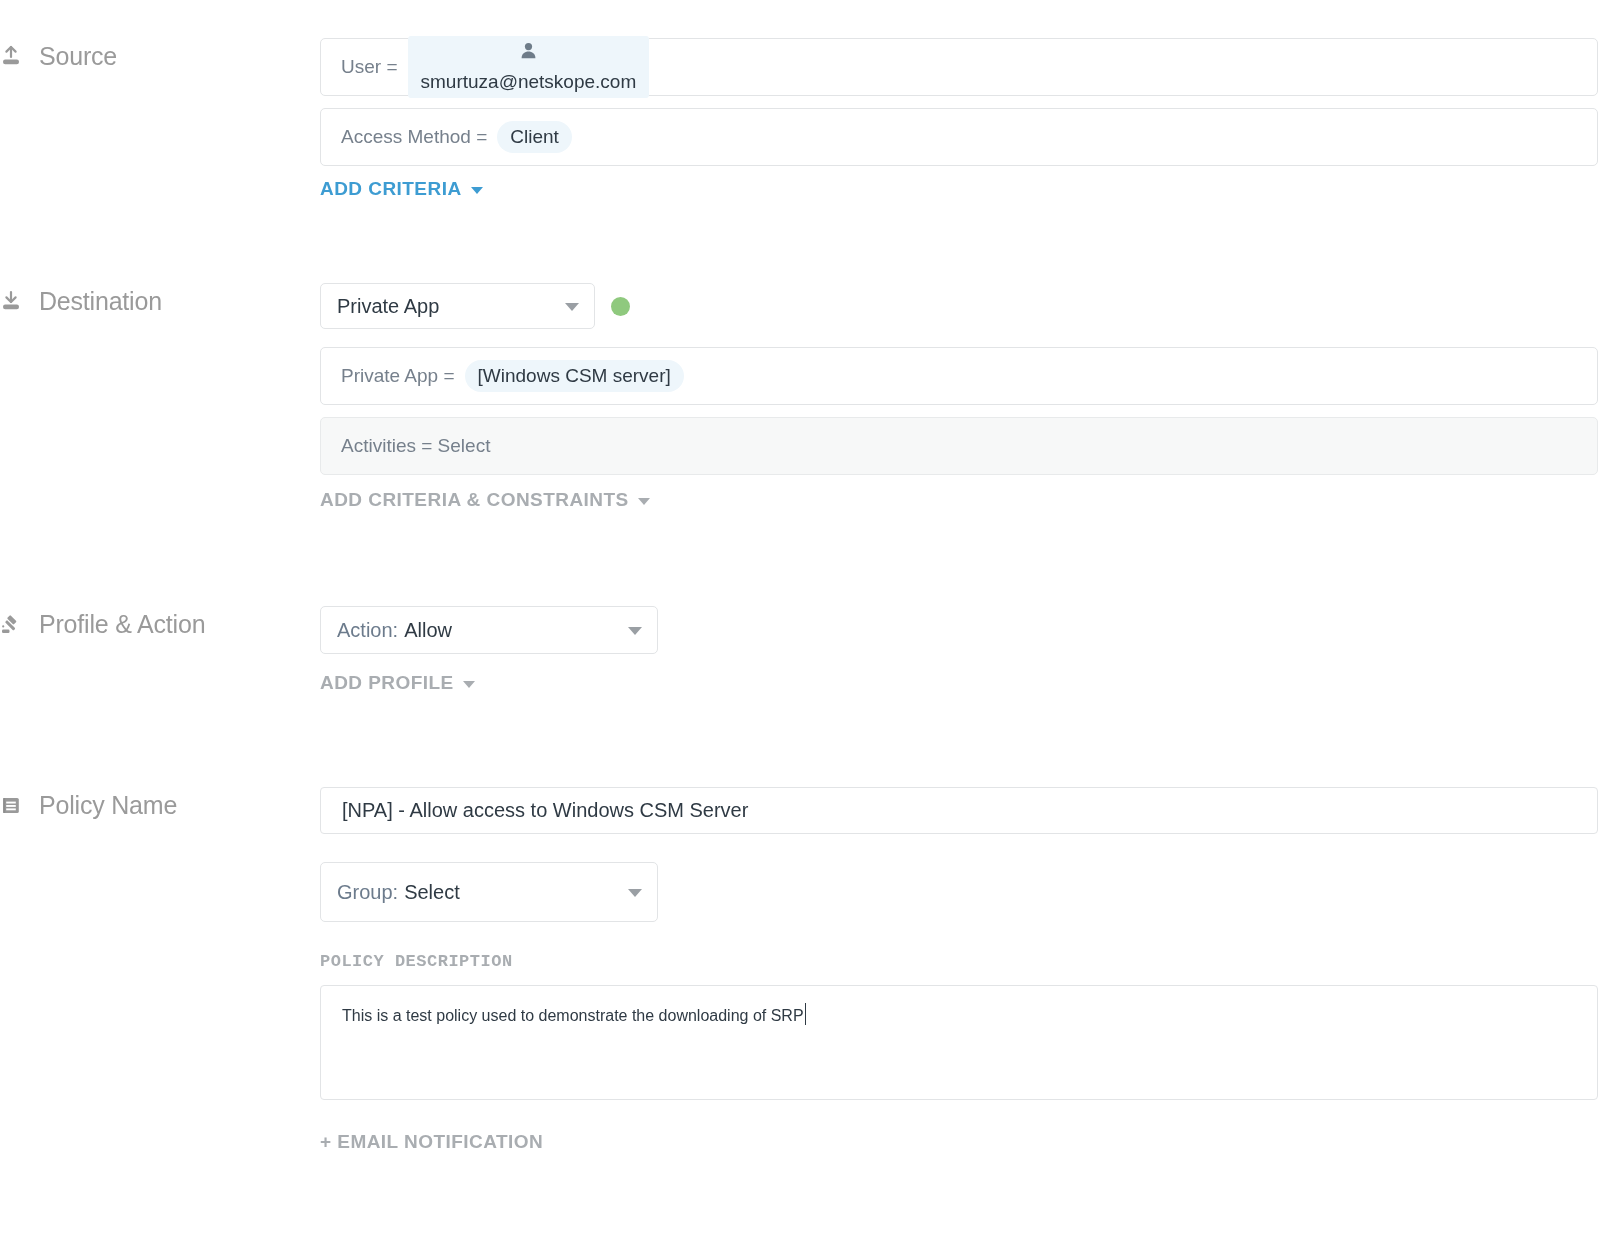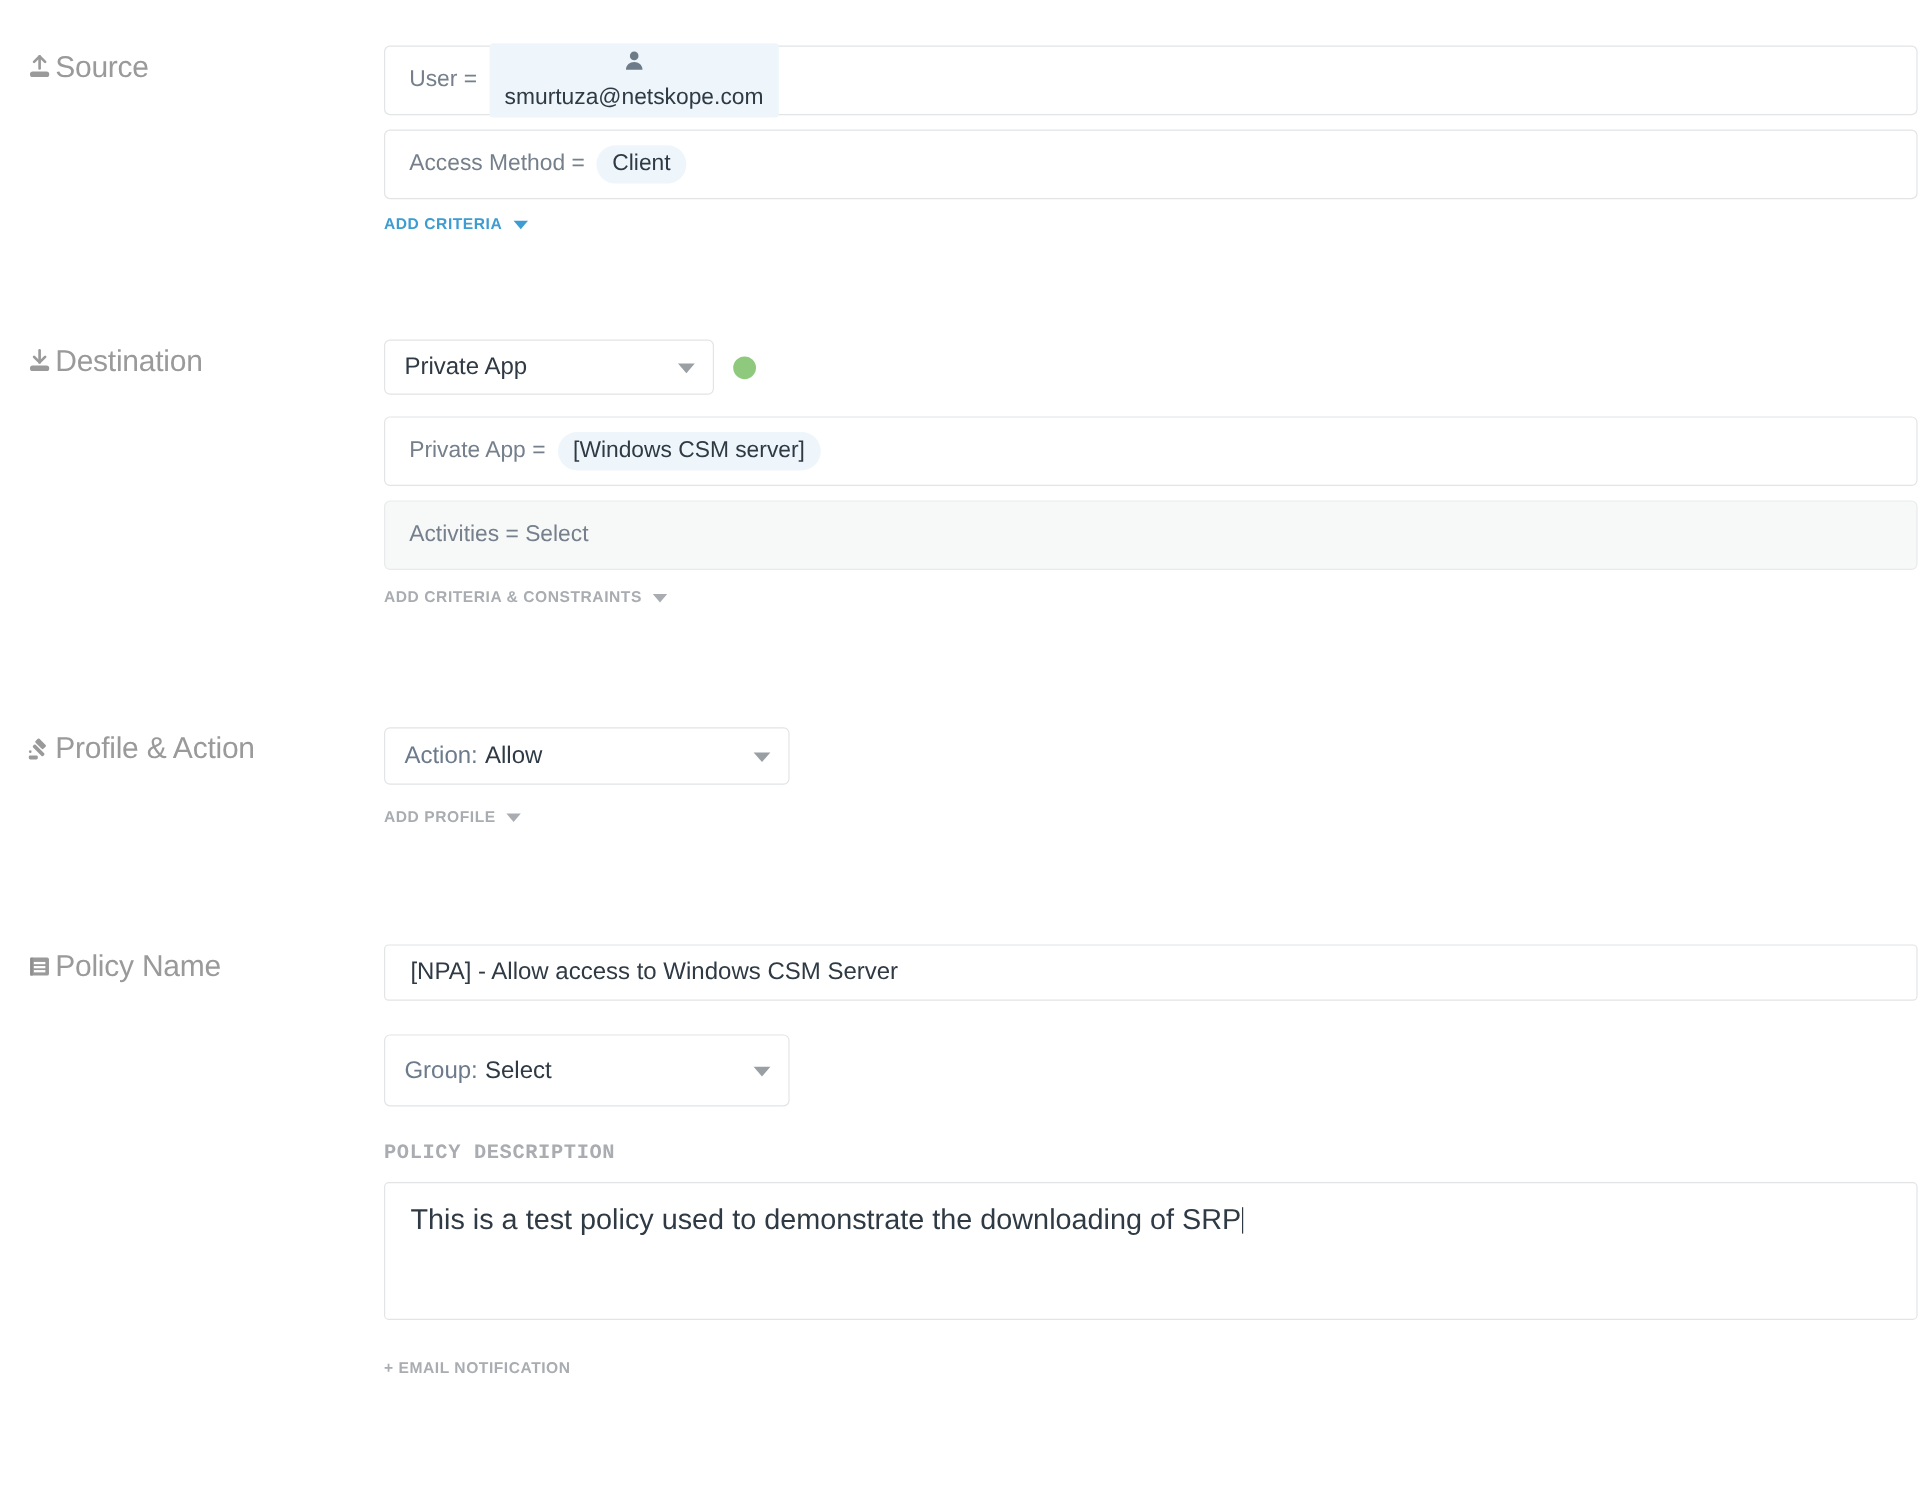--- a/index.html
+++ b/index.html
@@ -34,11 +34,10 @@
   .sec-label-col {
     width: 320px;
     flex: 0 0 320px;
-    padding-left: 22px;
     padding-top: 4px;
     display: flex;
     align-items: center;
-    gap: 2px;
+    gap: 17px;
   }
 
   .sec-label-text {

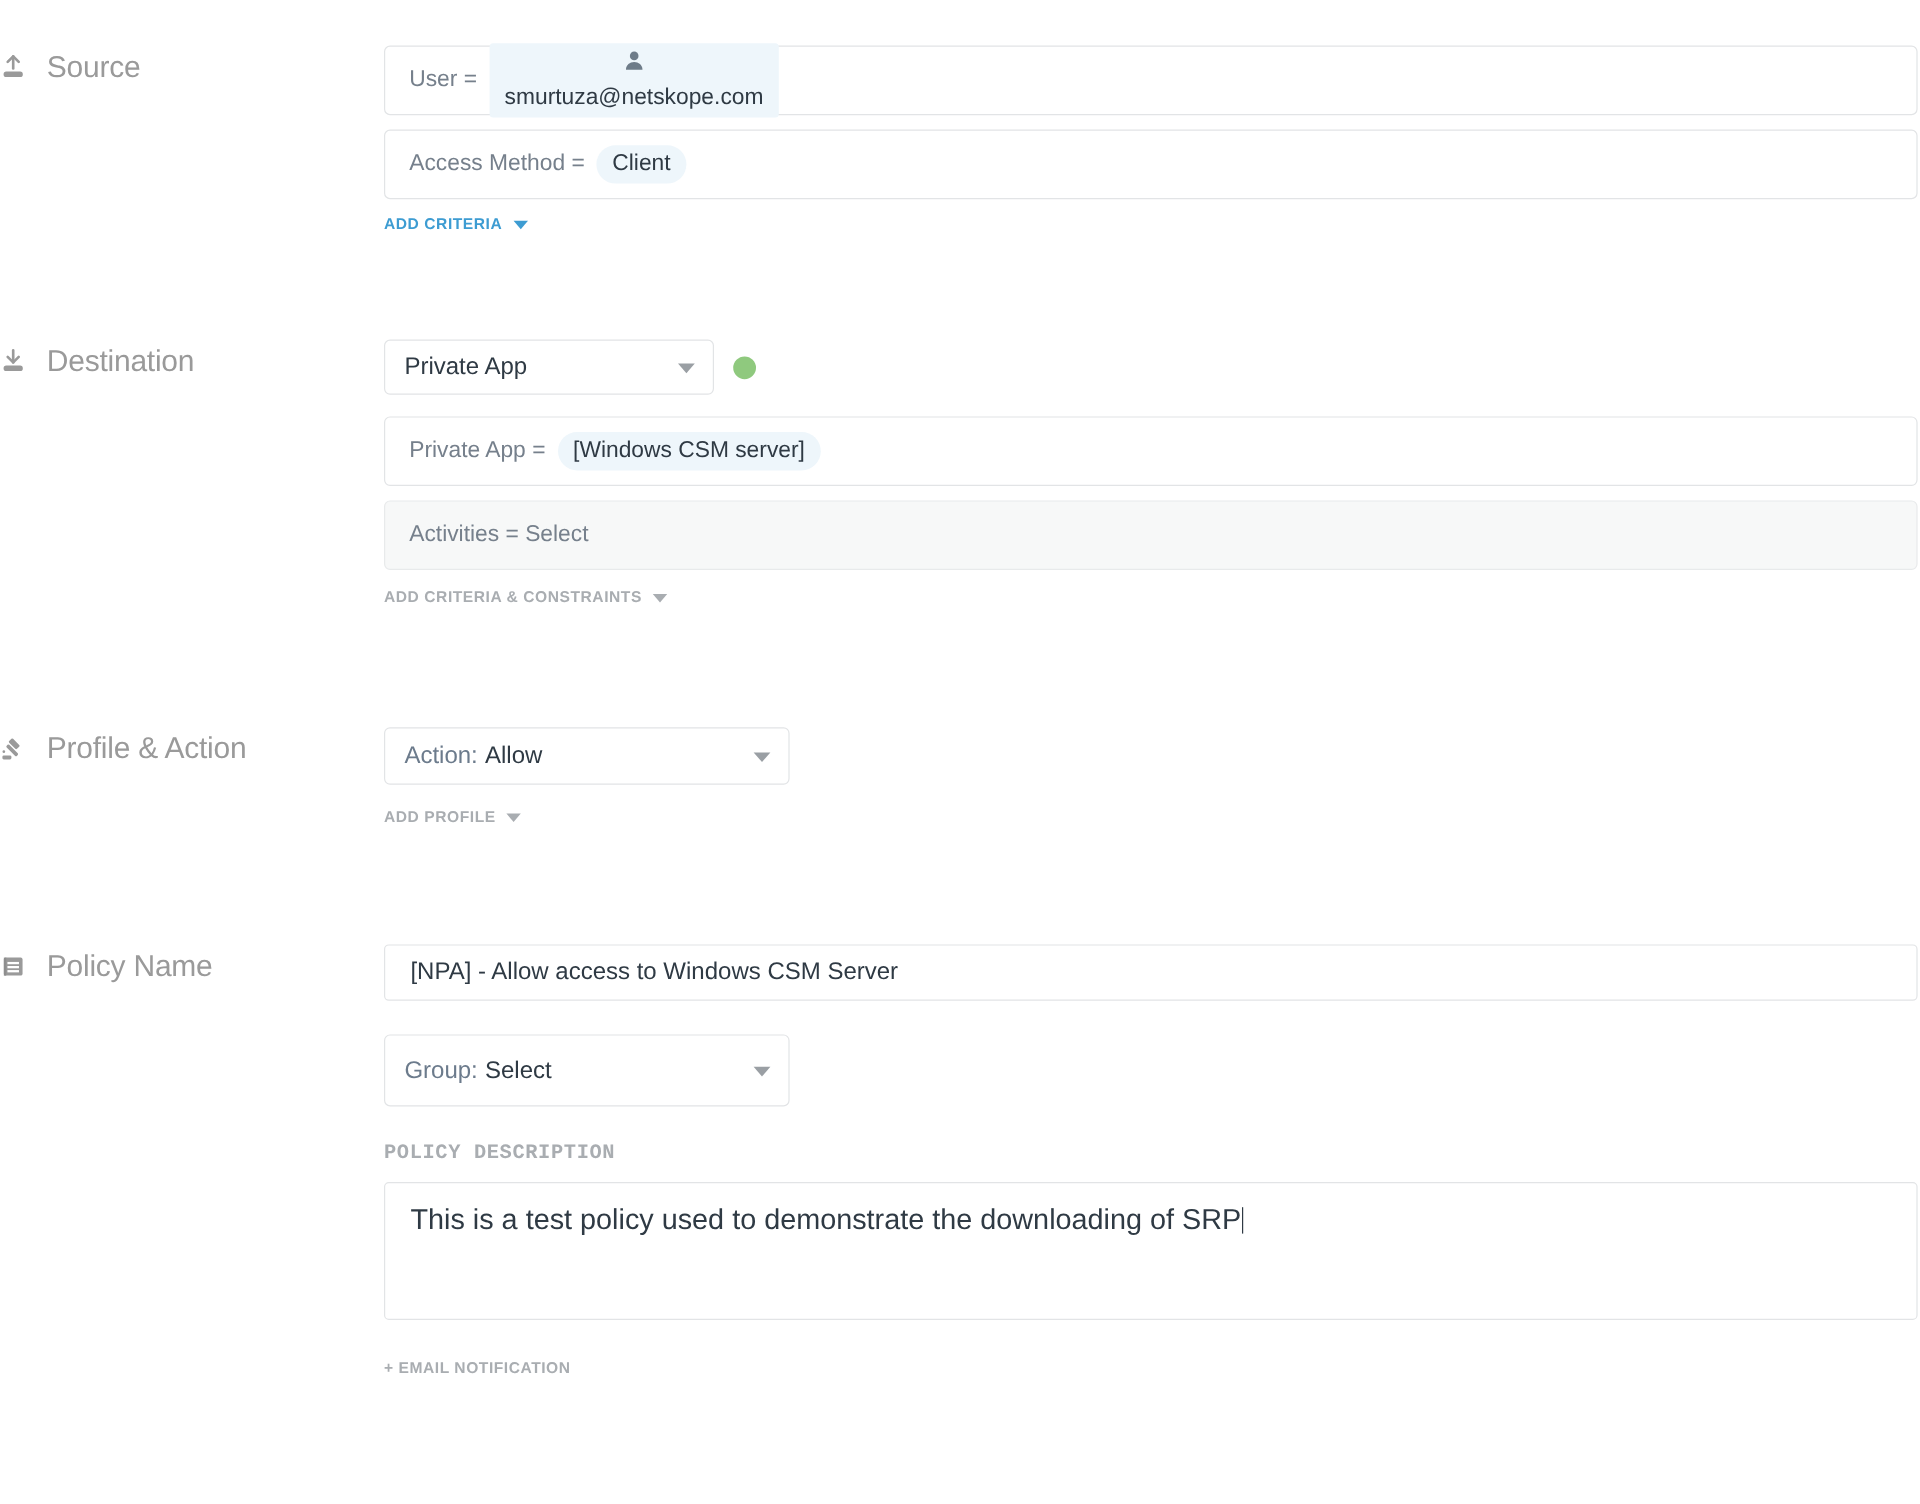--- a/index.html
+++ b/index.html
@@ -123,7 +123,7 @@
 
   
   .add-link {
-    font-size: 13px;
+    font-size: 19px;
     letter-spacing: 0.45px;
     font-weight: 600;
     display: inline-flex;

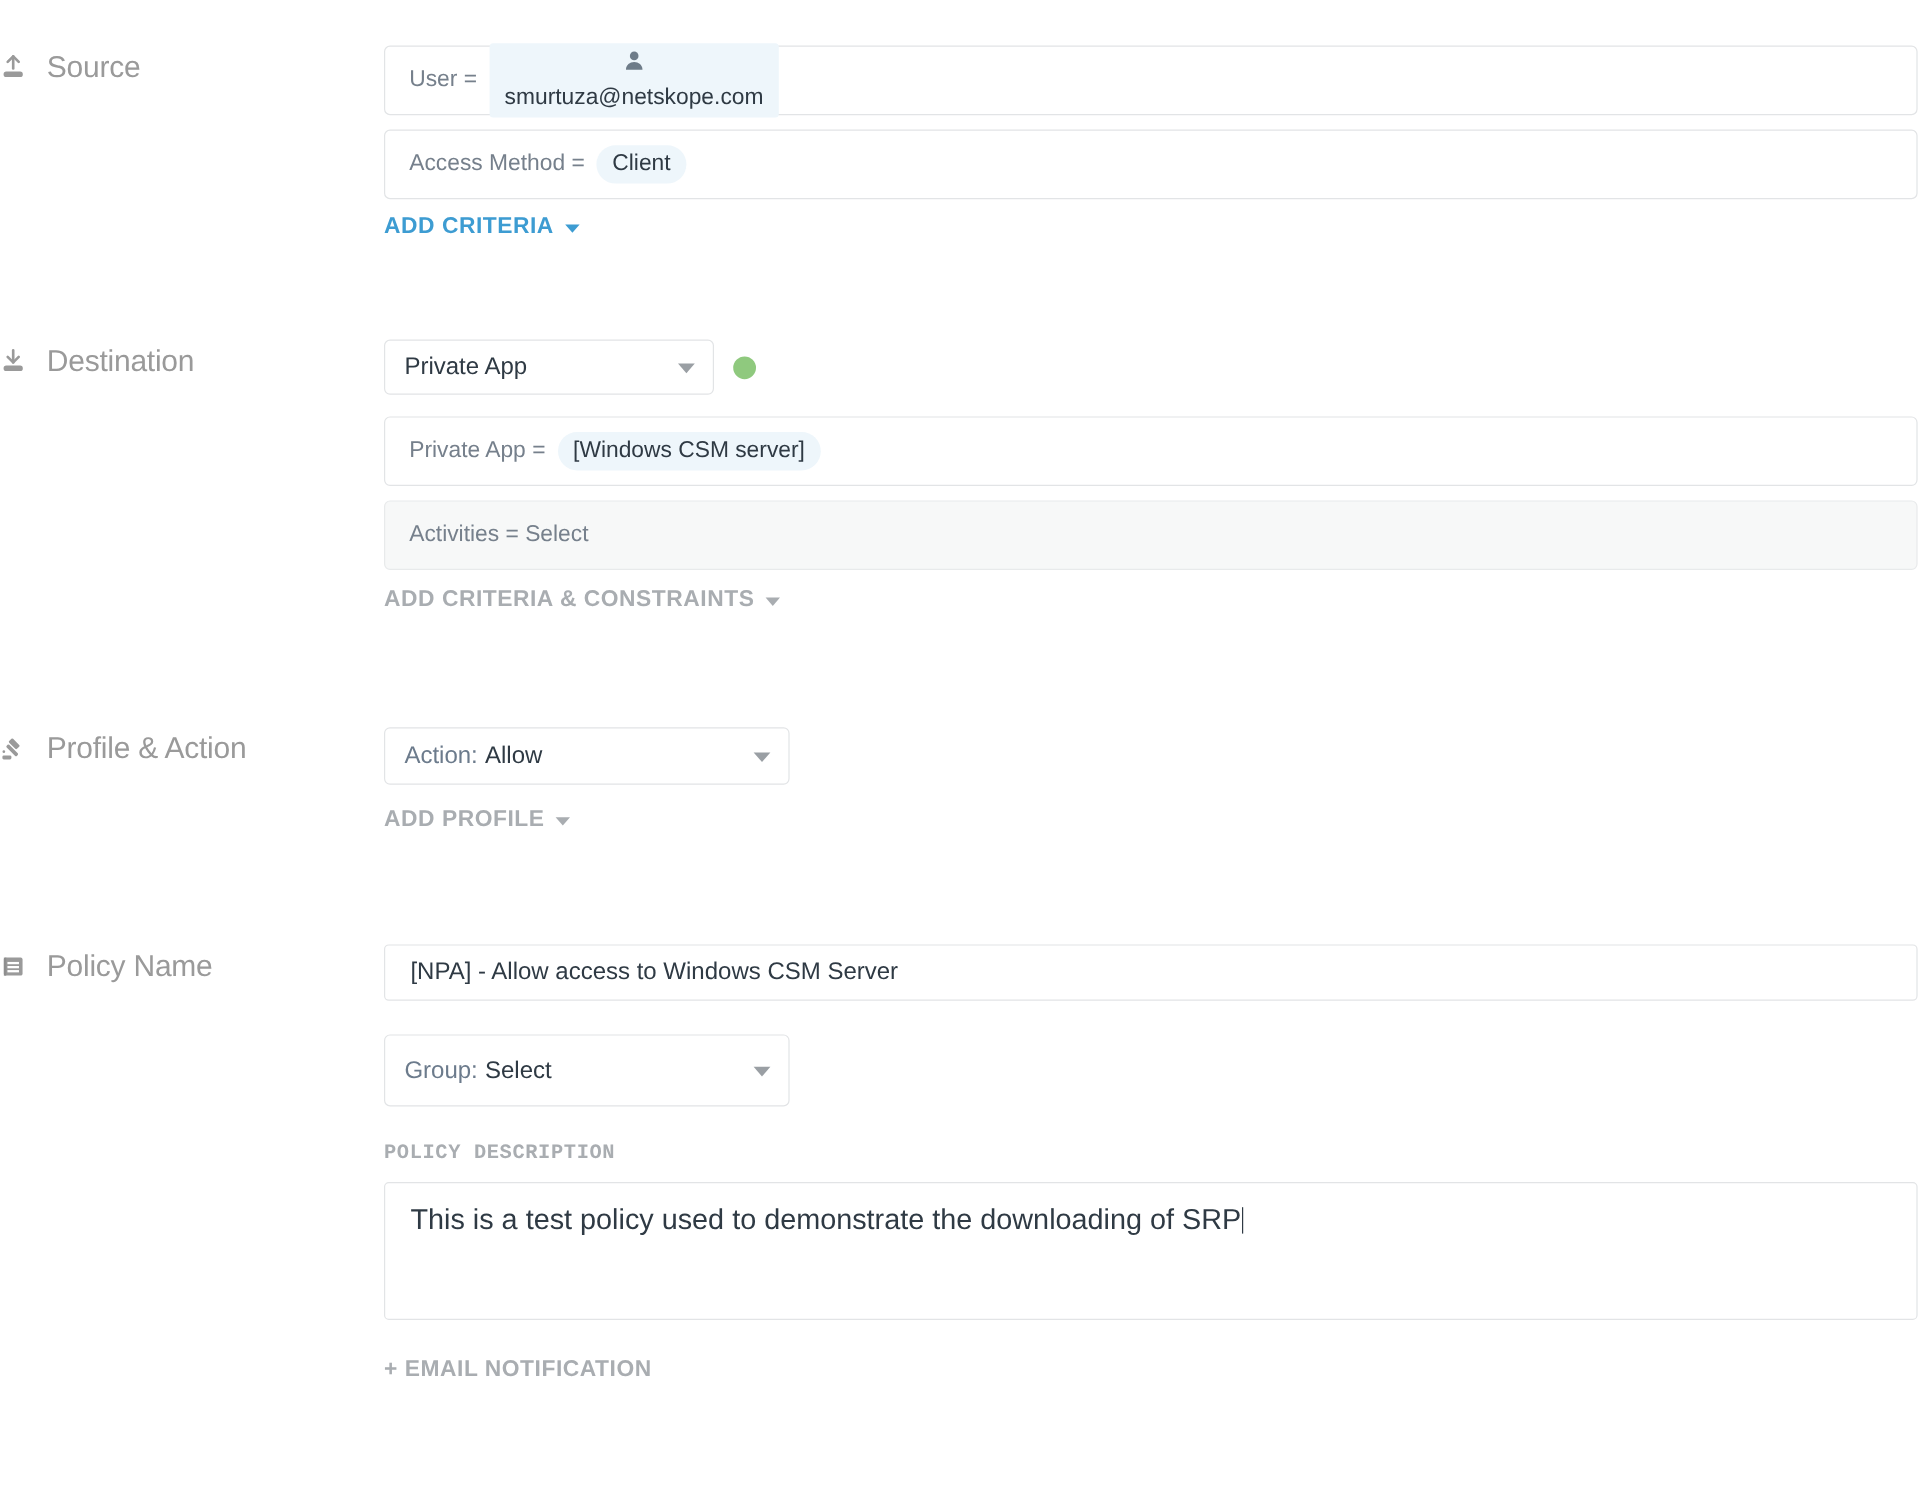--- a/index.html
+++ b/index.html
@@ -220,7 +220,7 @@
     width: 1278px;
     height: 115px;
     padding: 17px 21px 12px 21px;
-    font-size: 24px;
+    font-size: 16px;
     color: #2f3a44;
     position: relative;
   }

